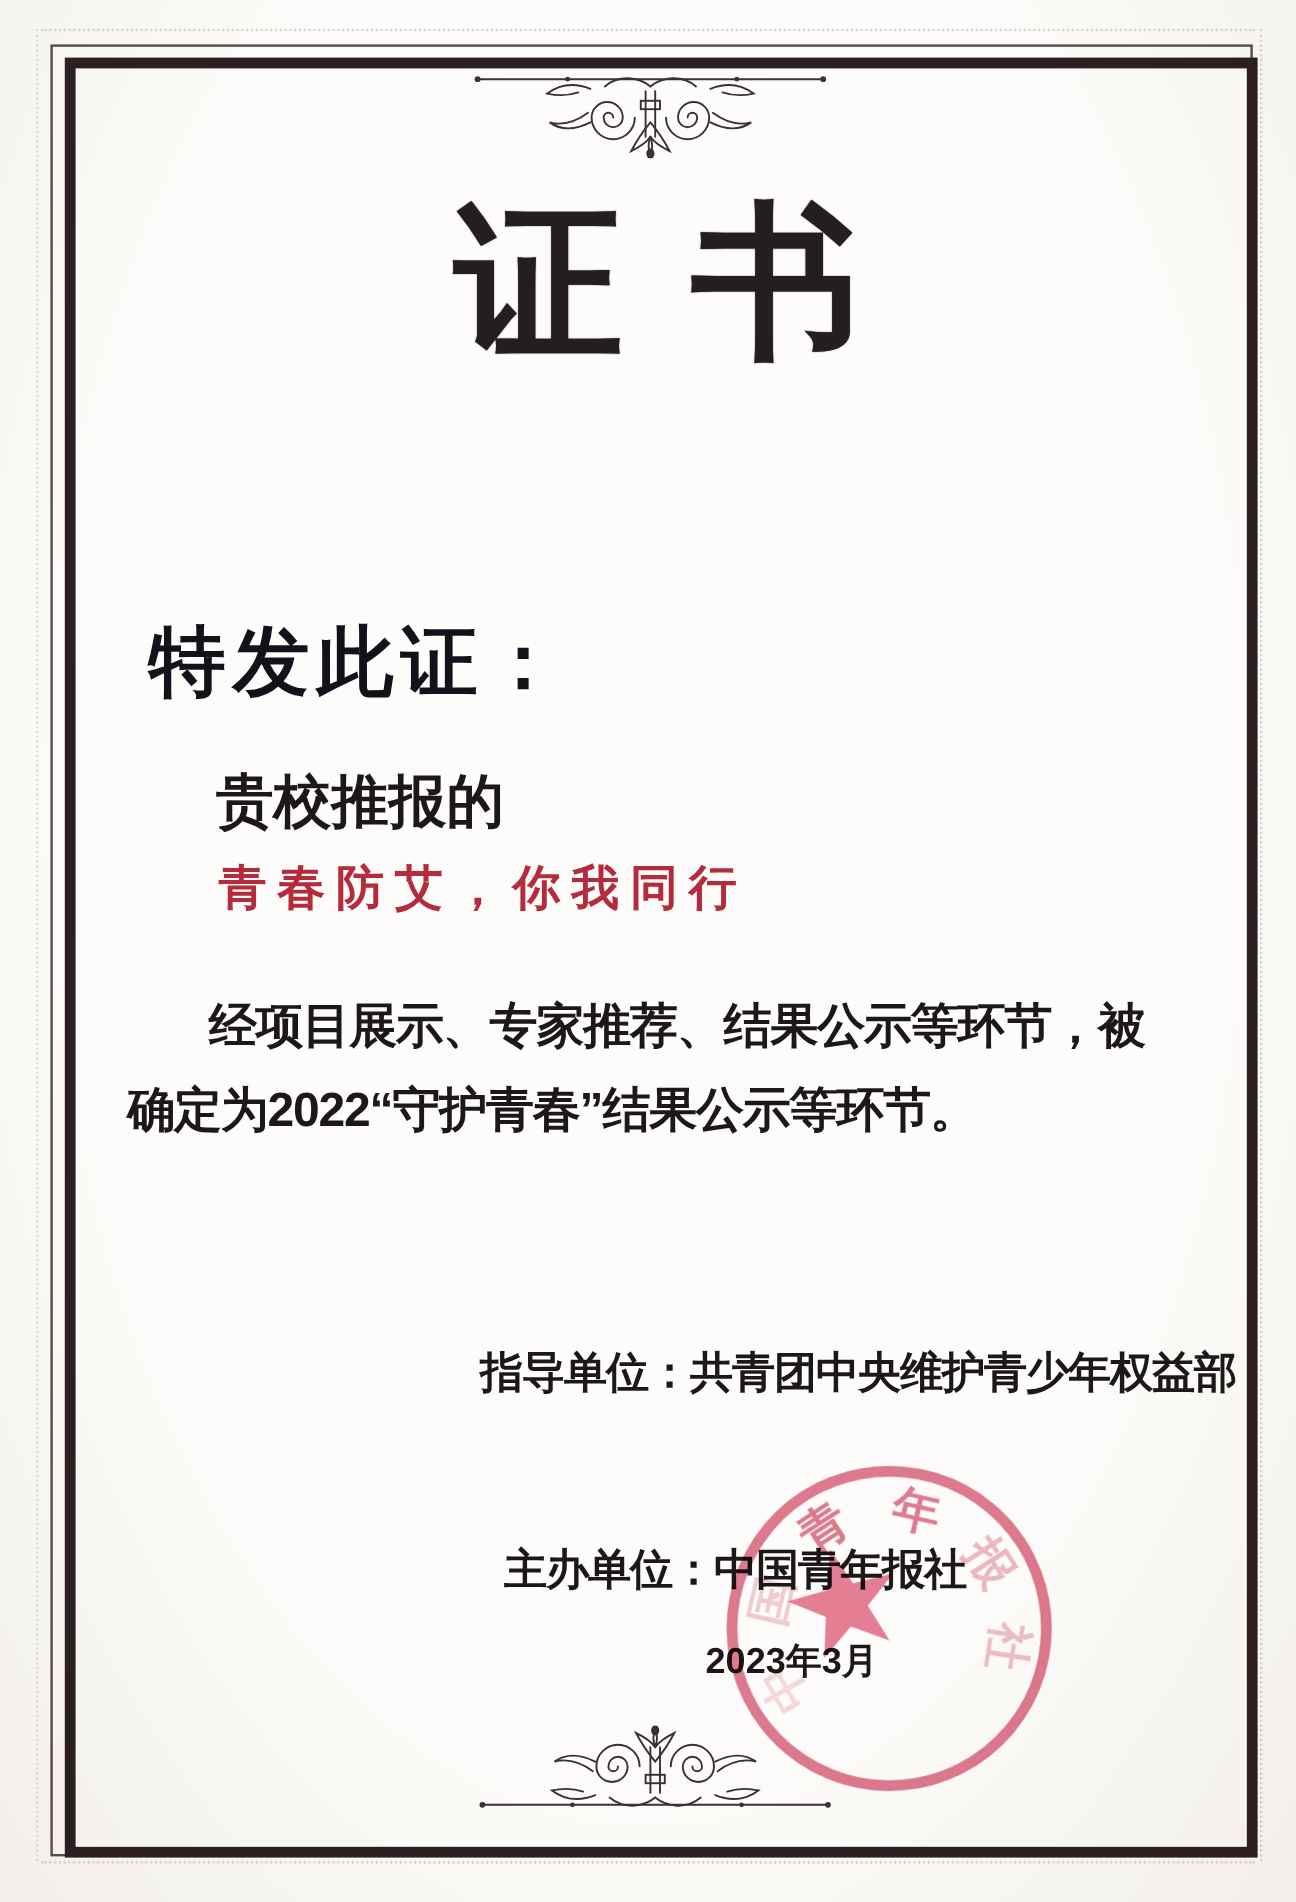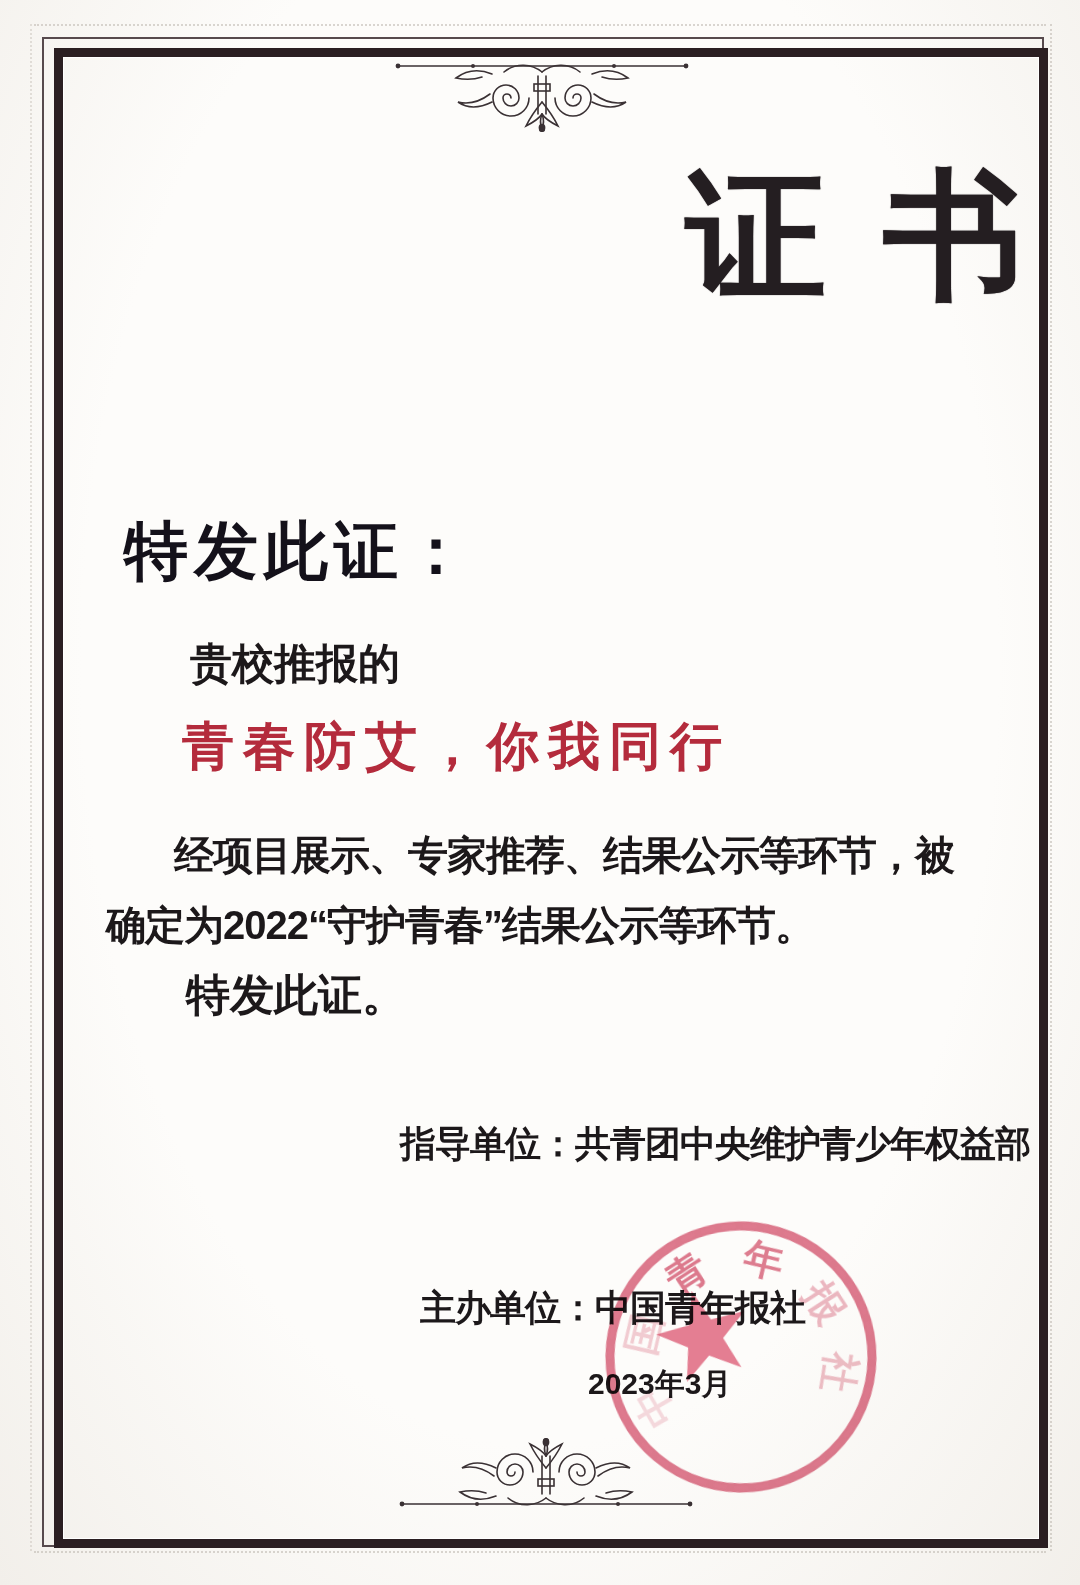--- a/index.html
+++ b/index.html
@@ -29,7 +29,7 @@
   .ornament.bottom{left:396px; top:1438px; transform:scaleY(-1);}
   
   .cert-title{
-    position:absolute; left:0; width:1080px; top:162px; text-align:right;
+    position:absolute; left:0; width:1080px; top:162px; text-align:center;
     font-family:"DejaVu Serif","Liberation Serif",serif;
     font-size:140px; font-weight:900; letter-spacing:57px; padding-left:72px;
     box-sizing:border-box; color:#241e21; line-height:1.05;

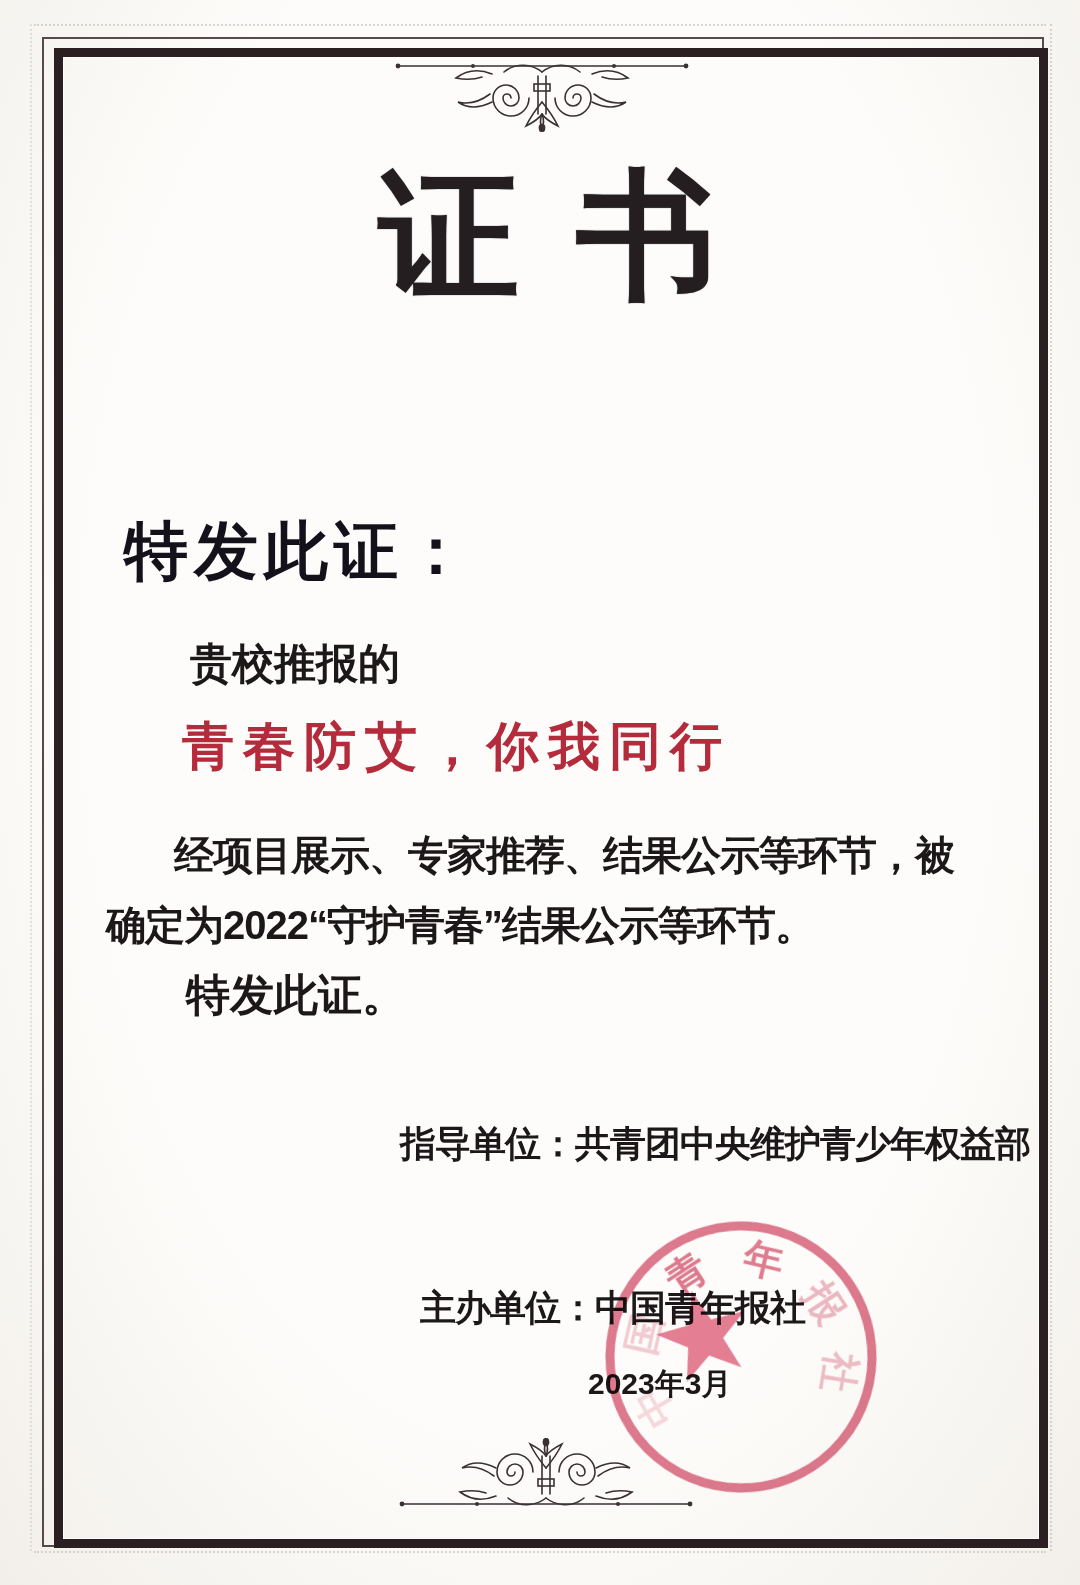--- a/index.html
+++ b/index.html
@@ -40,7 +40,7 @@
     font-family:"DejaVu Serif","Liberation Serif",serif;
     font-size:64px; font-weight:900; letter-spacing:6px; color:#14111a;
   }
-  .intro{position:absolute; left:190px; top:636px; font-size:42px; font-weight:700;}
+  .intro{position:absolute; left:180px; top:636px; font-size:48px; font-weight:700;}
   .project{
     position:absolute; left:182px; top:712px;
     font-family:Liberation Mono, monospace;

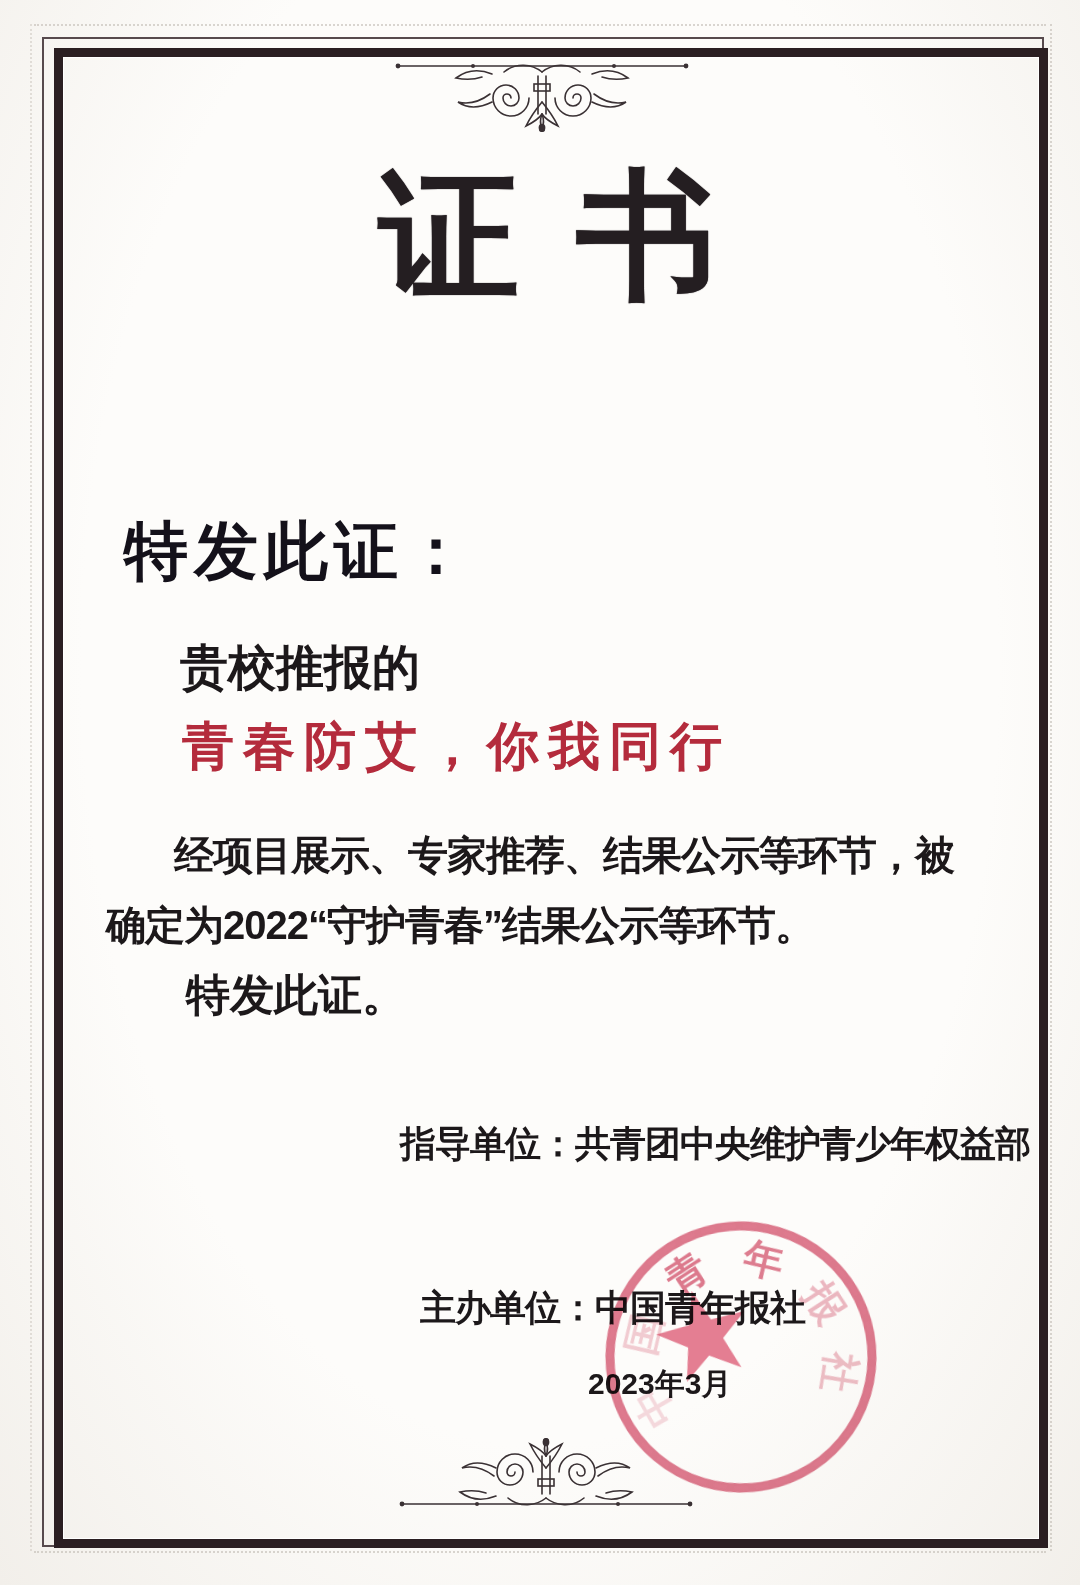--- a/index.html
+++ b/index.html
@@ -44,7 +44,7 @@
   .project{
     position:absolute; left:182px; top:712px;
     font-family:Liberation Mono, monospace;
-    font-size:52px; font-weight:900; letter-spacing:9px; color:var(--accent-red);
+    font-size:40px; font-weight:900; letter-spacing:9px; color:var(--accent-red);
   }
   .body-par{position:absolute; left:106px; top:820px; width:850px;
     font-size:40px; font-weight:700; line-height:70px; letter-spacing:-1px;}

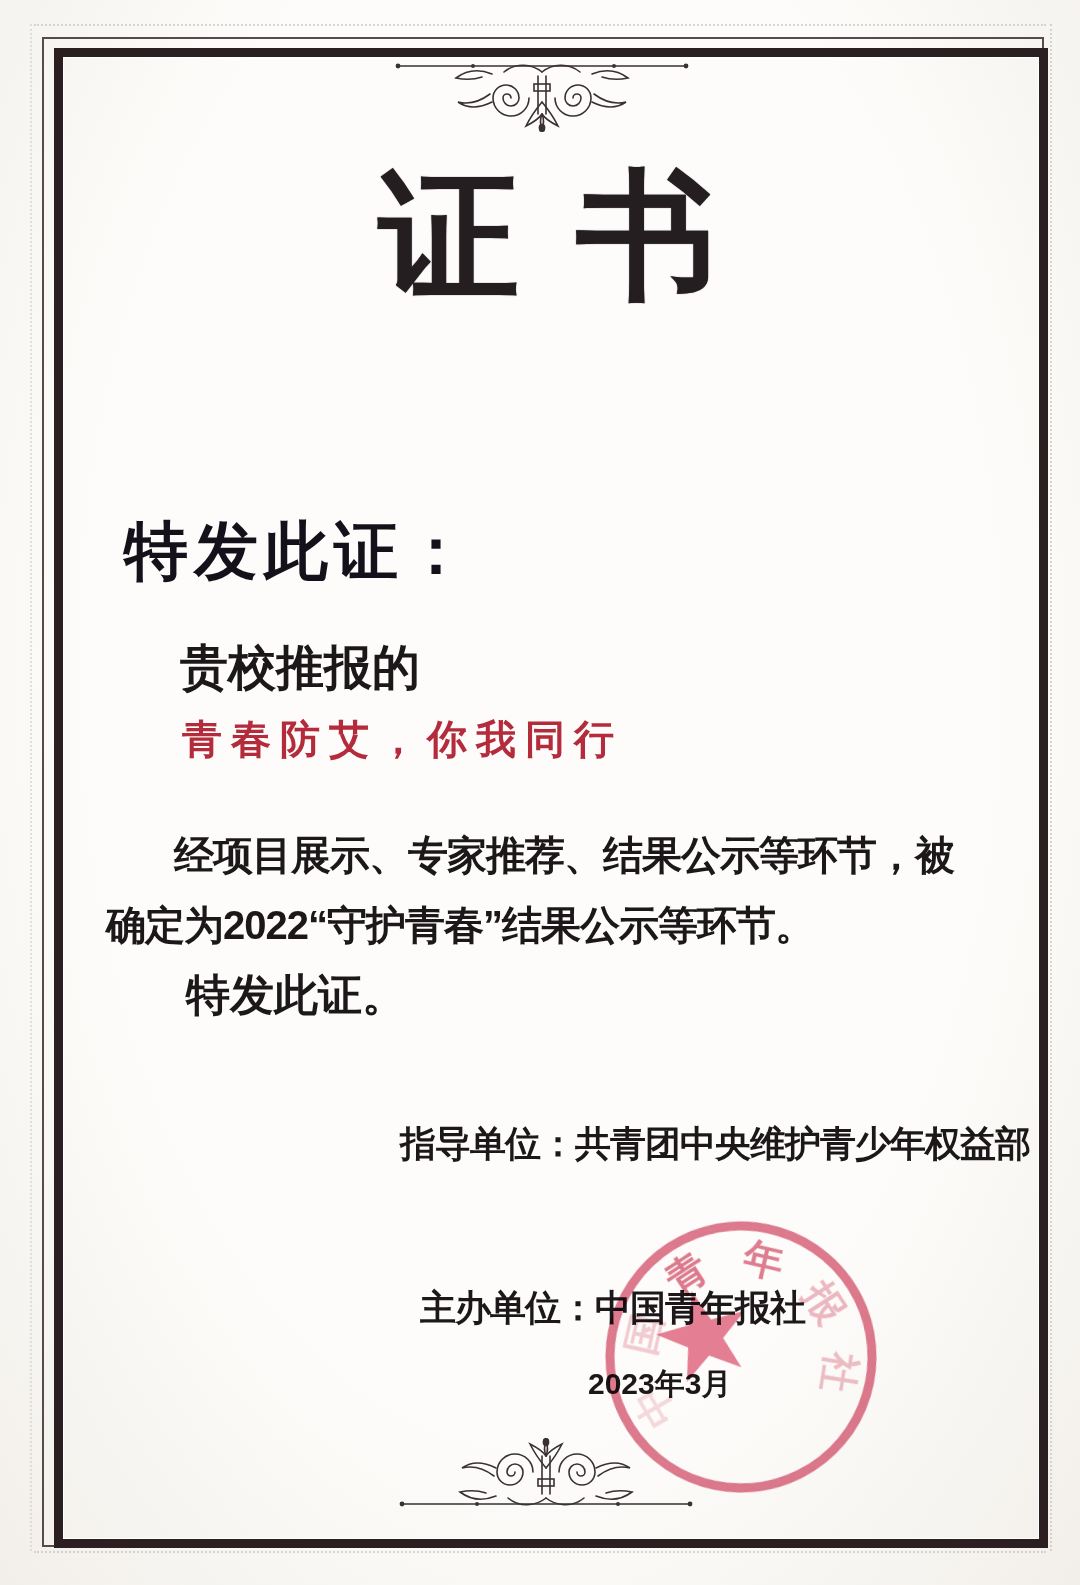--- a/index.html
+++ b/index.html
@@ -137,7 +137,6 @@
     <div>确定为2022“守护青春”结果公示等环节。</div>
   </div>
 
-  <div class="closing">特发此证。</div>
 
   <div class="guidance">指导单位：共青团中央维护青少年权益部</div>
 

